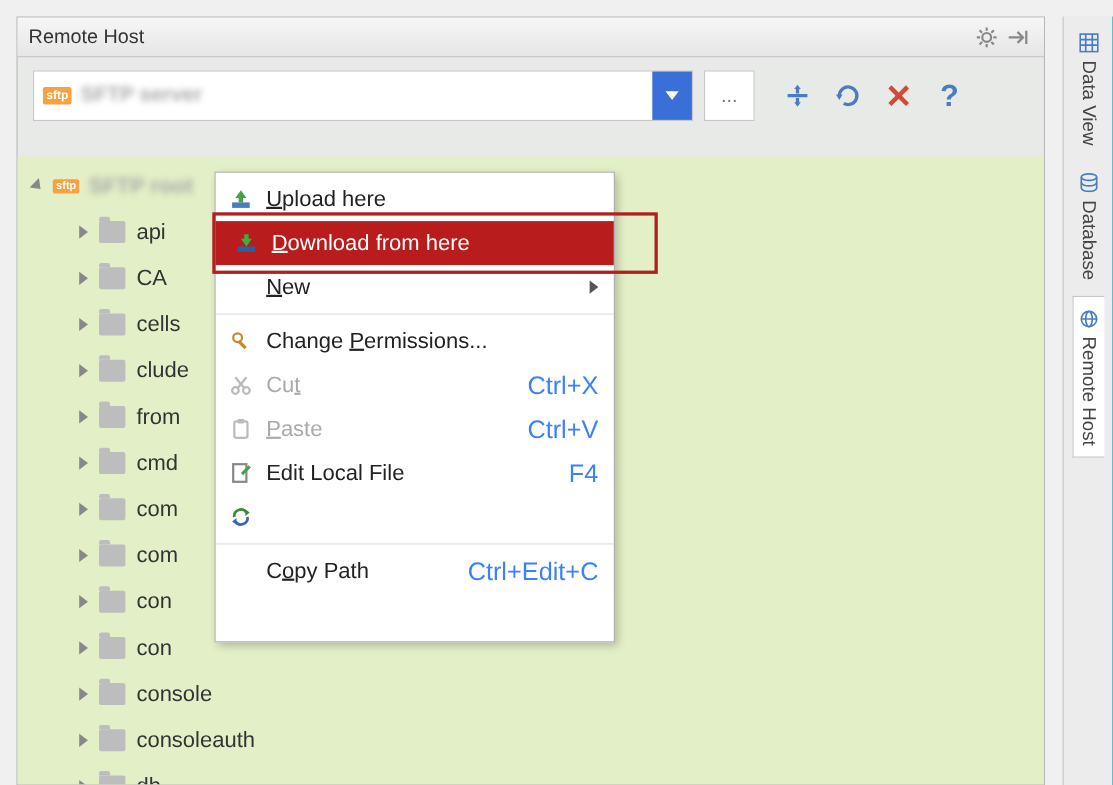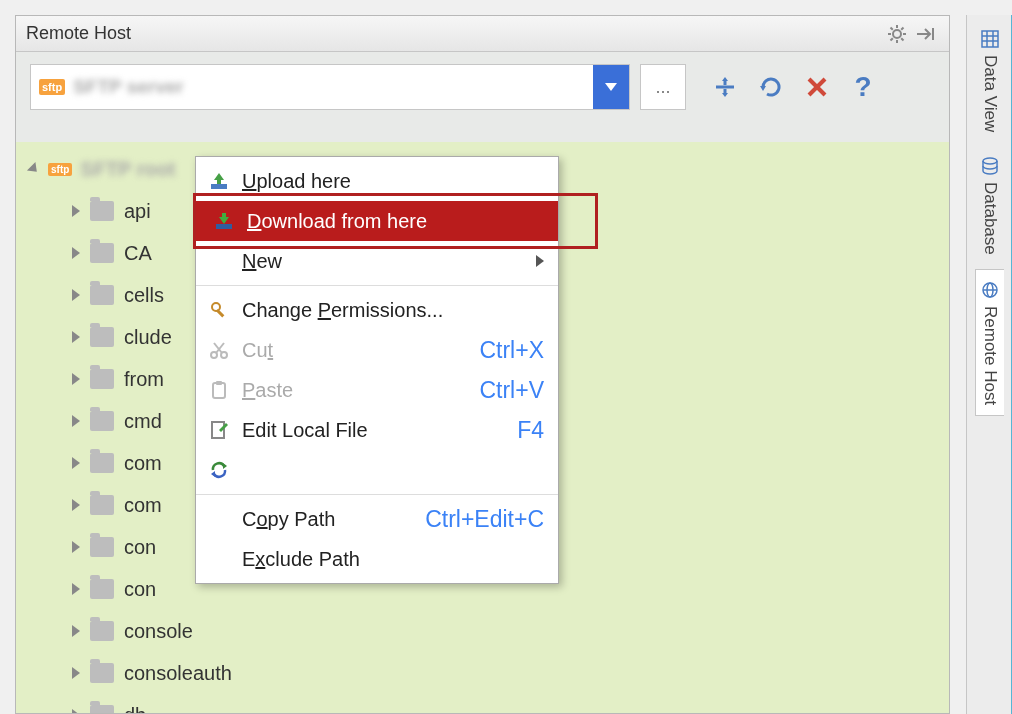--- a/index.html
+++ b/index.html
@@ -515,7 +515,6 @@
   </div>
   <div class="menu-item">
     <span class="menu-icon"></span>
-    <span class="menu-label">E<u>x</u>clude Path</span>
   </div>
 </div>
 

